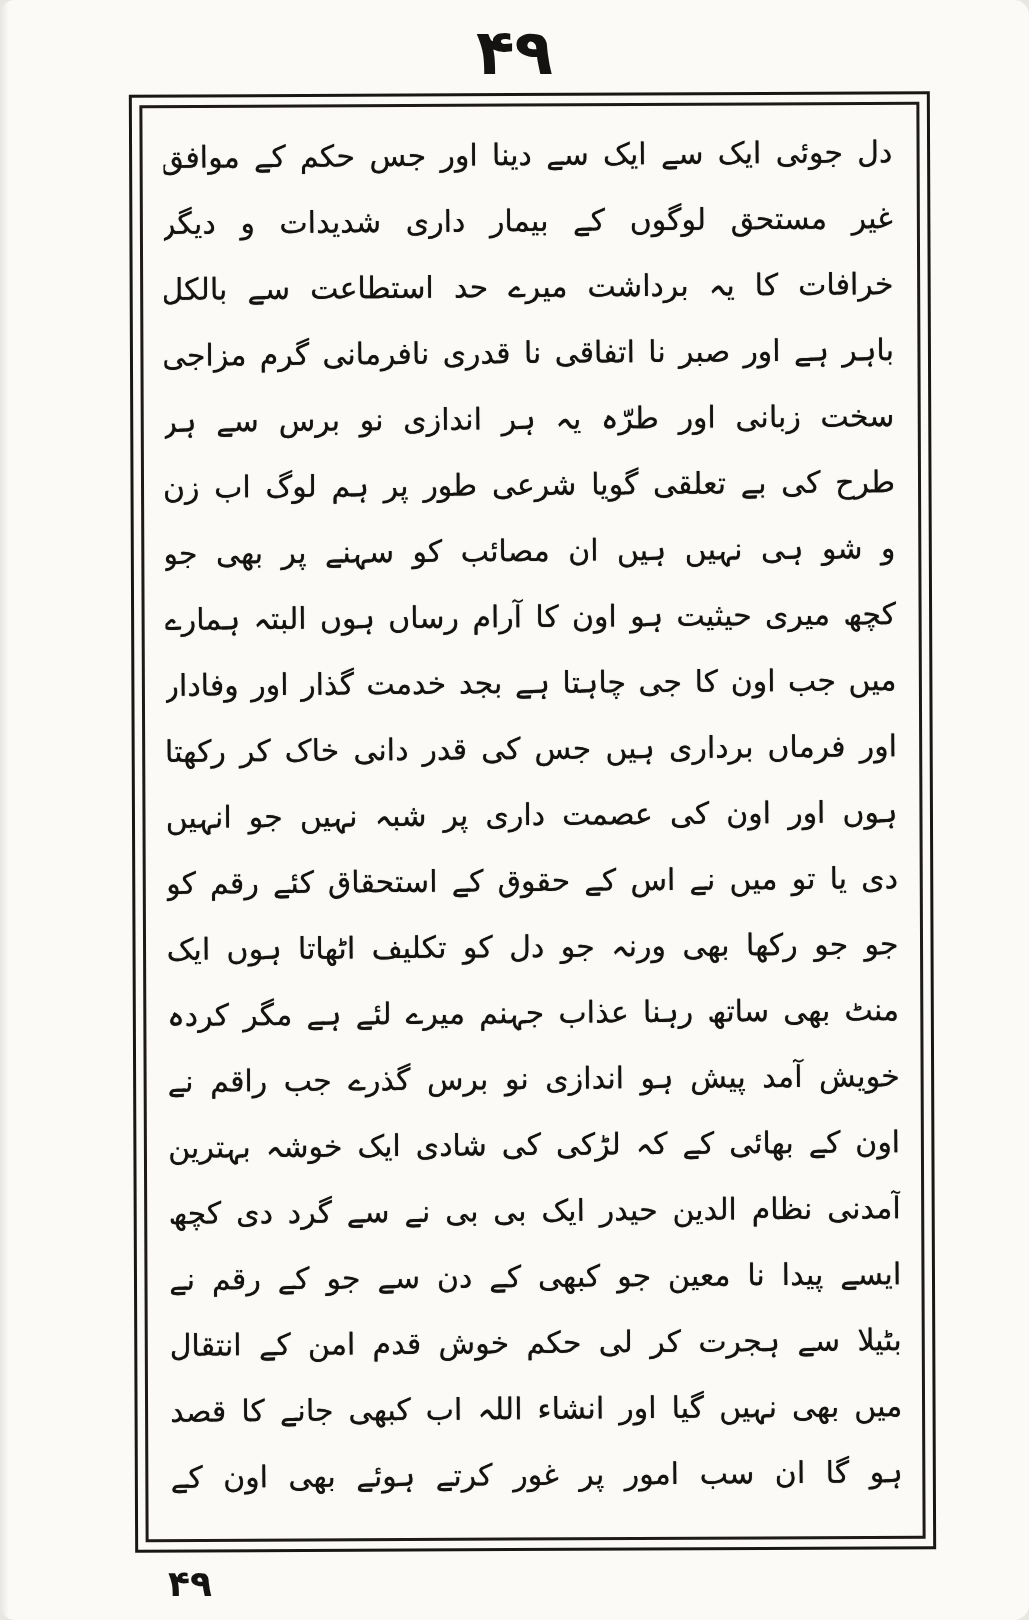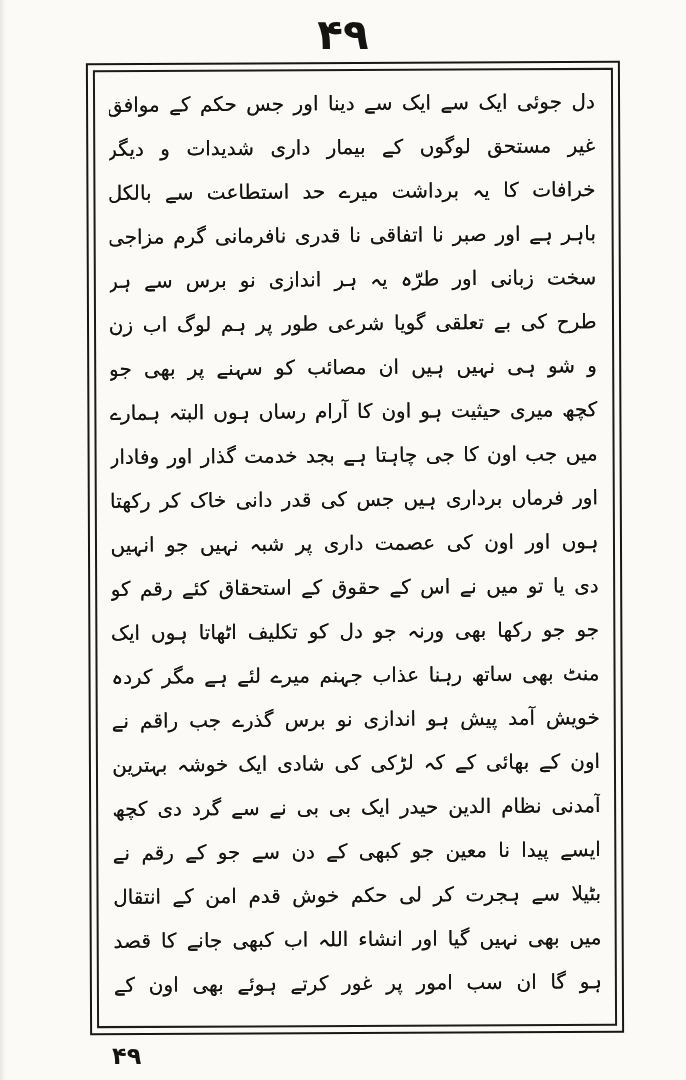--- a/index.html
+++ b/index.html
@@ -18,6 +18,7 @@
     margin:0 auto;
     background:var(--paper);
     overflow:hidden;
+    border-radius:10px;
   }
   
   .page-number-top{

